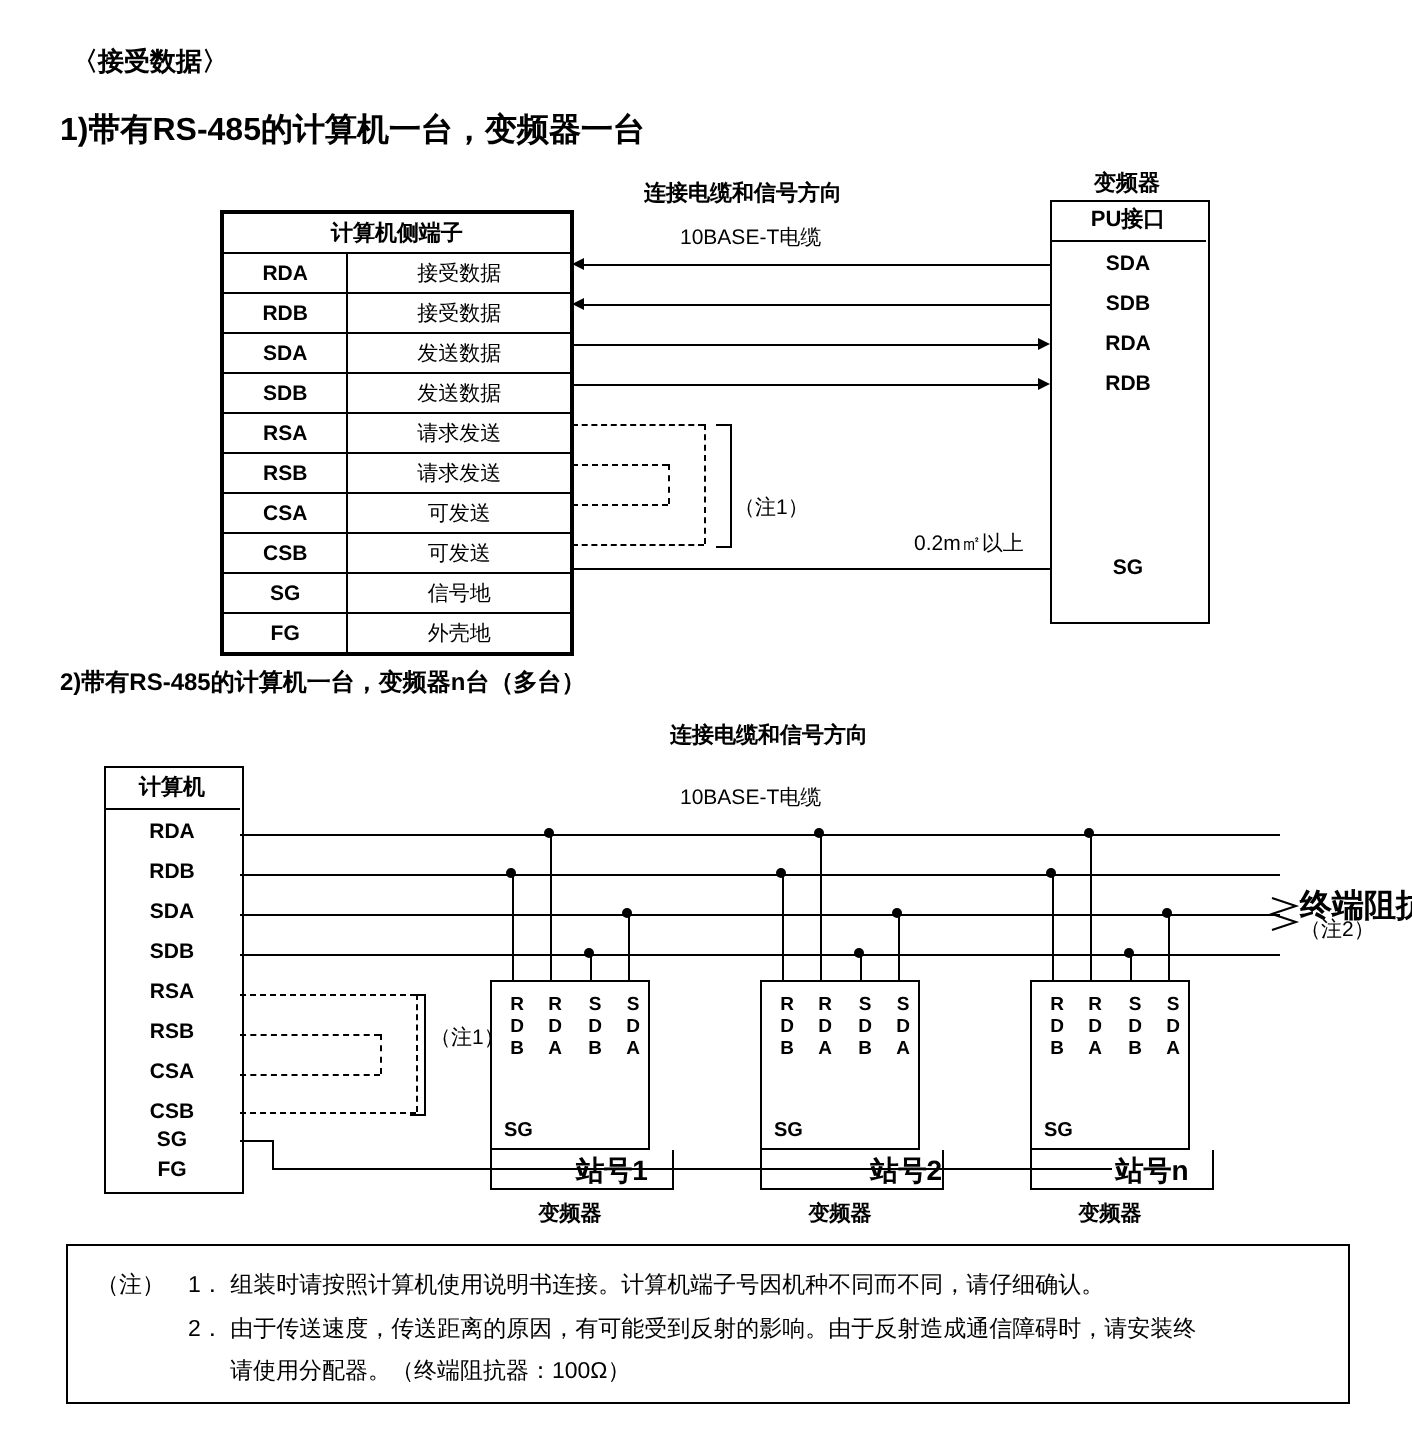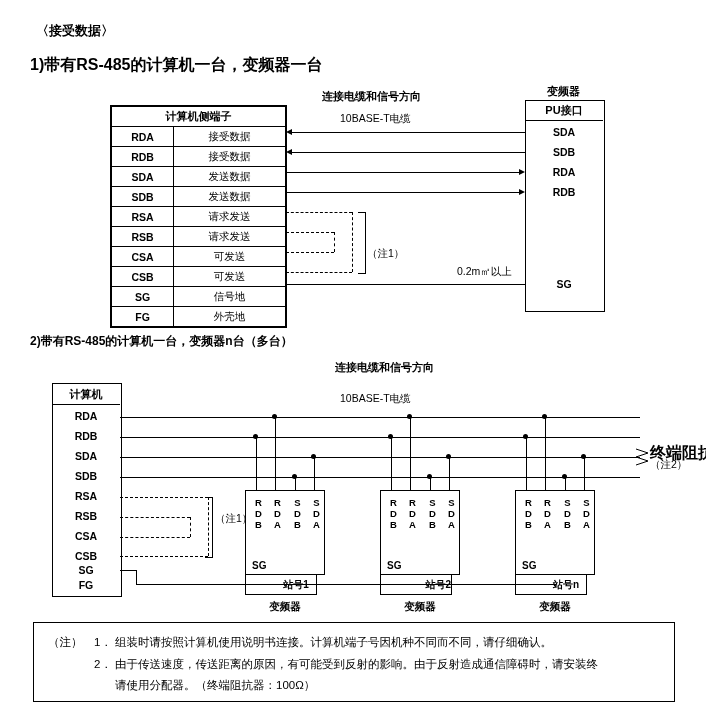--- a/index.html
+++ b/index.html
@@ -56,7 +56,7 @@
 
   
   .inv-box{width:80px;height:85px;border:1px solid #000;box-sizing:border-box;}
-  .inv-foot{width:72px;height:20px;border:1px solid #000;border-top:none;box-sizing:border-box;text-align:center;line-height:20px;font-size:10px;font-weight:bold;padding-left:30px;}
+  .inv-foot{width:92px;height:20px;border:1px solid #000;border-top:none;box-sizing:border-box;text-align:center;line-height:20px;font-size:14px;font-weight:bold;padding-left:30px;}
   .inv-cap{width:80px;text-align:center;font-size:10.5px;font-weight:bold;}
   .vtext{writing-mode:vertical-rl;text-orientation:upright;letter-spacing:0px;font-size:9.5px;font-weight:bold;line-height:10px;}
   .sg-lbl{font-size:10px;font-weight:bold;}

